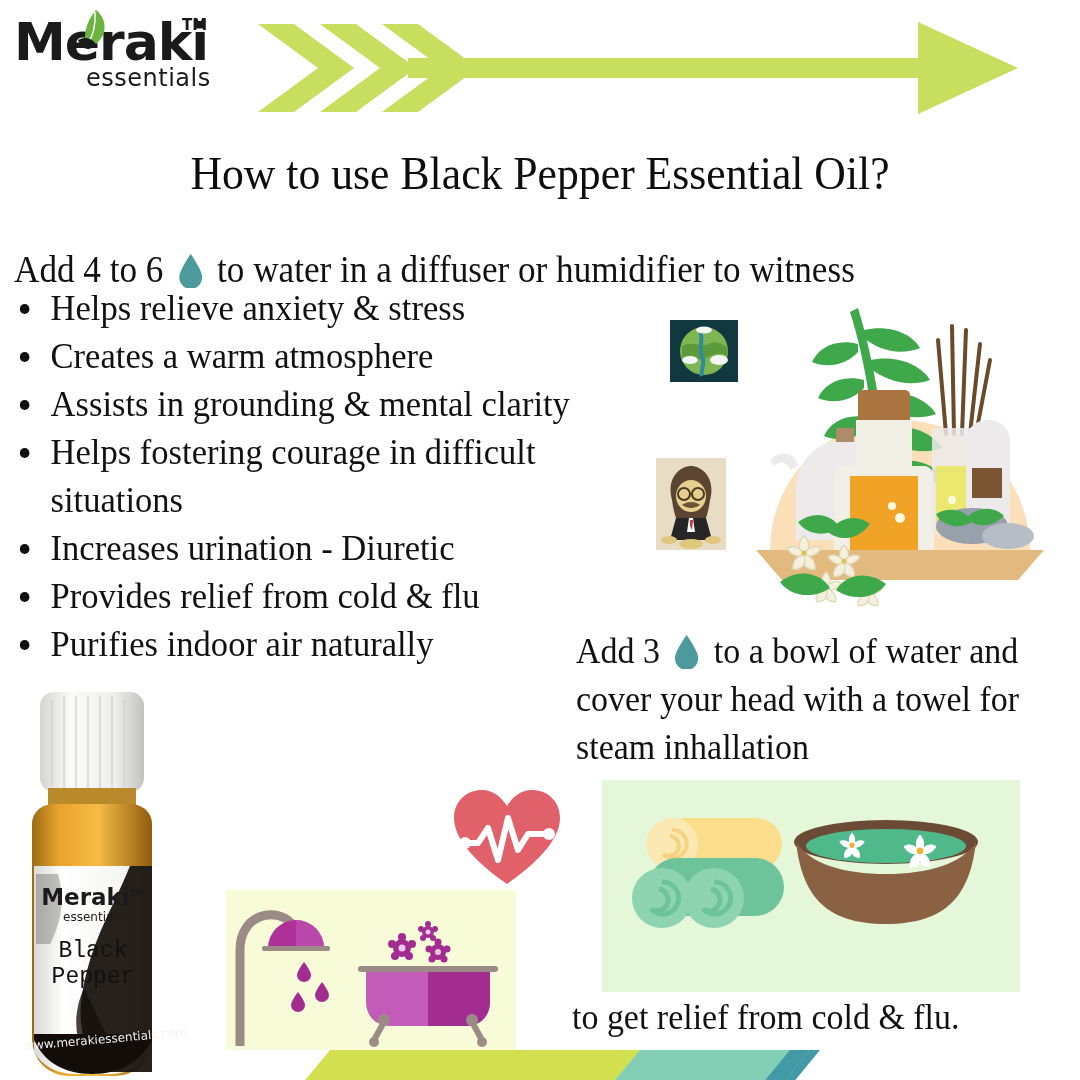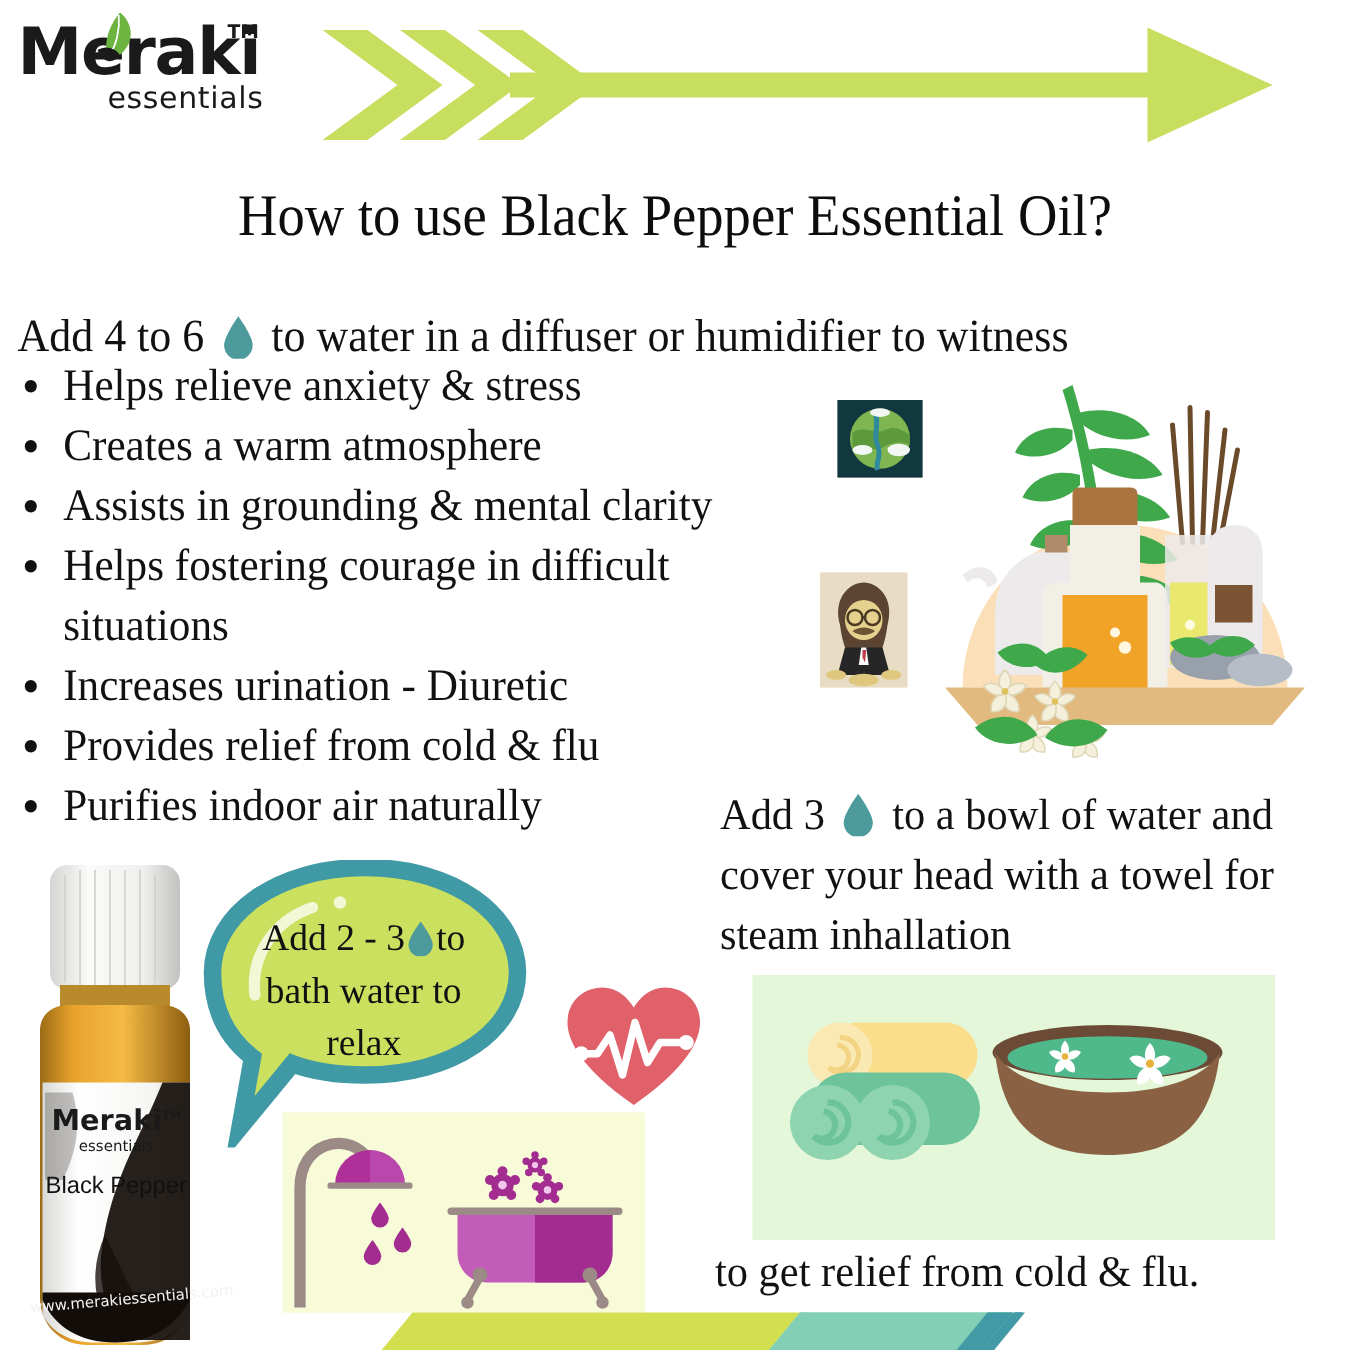--- a/index.html
+++ b/index.html
@@ -303,20 +303,6 @@
     <span>to a bowl of water and cover your head with a towel for steam inhallation</span>
   </div>
 
-  <div class="bubble">
-    <svg viewBox="0 0 268 230" style="position:absolute;left:0;top:0;width:268px;height:230px;">
-      <path d="M134 6 C205 6 256 44 256 90 C256 136 205 172 134 172 C112 172 92 169 76 163 L34 214 L44 158 C22 141 12 117 12 90 C12 44 63 6 134 6 Z" fill="#cbe05e" stroke="#3f9aa6" stroke-width="14"></path>
-      <path d="M46 108 C42 76 62 48 92 38" stroke="#ffffff" stroke-width="9" fill="none" stroke-linecap="round" opacity=".75"></path>
-      <circle cx="114" cy="34" r="5" fill="#ffffff" opacity=".75"></circle>
-    </svg>
-    <div class="bubble-text">
-      <span>Add 2 - 3</span><svg class="bubble-drop" viewBox="0 0 26 34">
-          <path d="M13 0 C13 0 25 16 25 23 A12 12 0 0 1 1 23 C1 16 13 0 13 0 Z" fill="#4d9a9c"></path>
-        </svg><span>to</span><br>
-      <span>bath water to</span><br>
-      <span>relax</span>
-    </div>
-  </div>
 
   <svg class="heart-ico" viewBox="0 0 110 100">
     <path d="M55 96 C12 66 2 44 2 30 C2 12 16 2 30 2 C42 2 50 10 55 18 C60 10 68 2 80 2 C94 2 108 12 108 30 C108 44 98 66 55 96 Z" fill="#e1616b"></path>

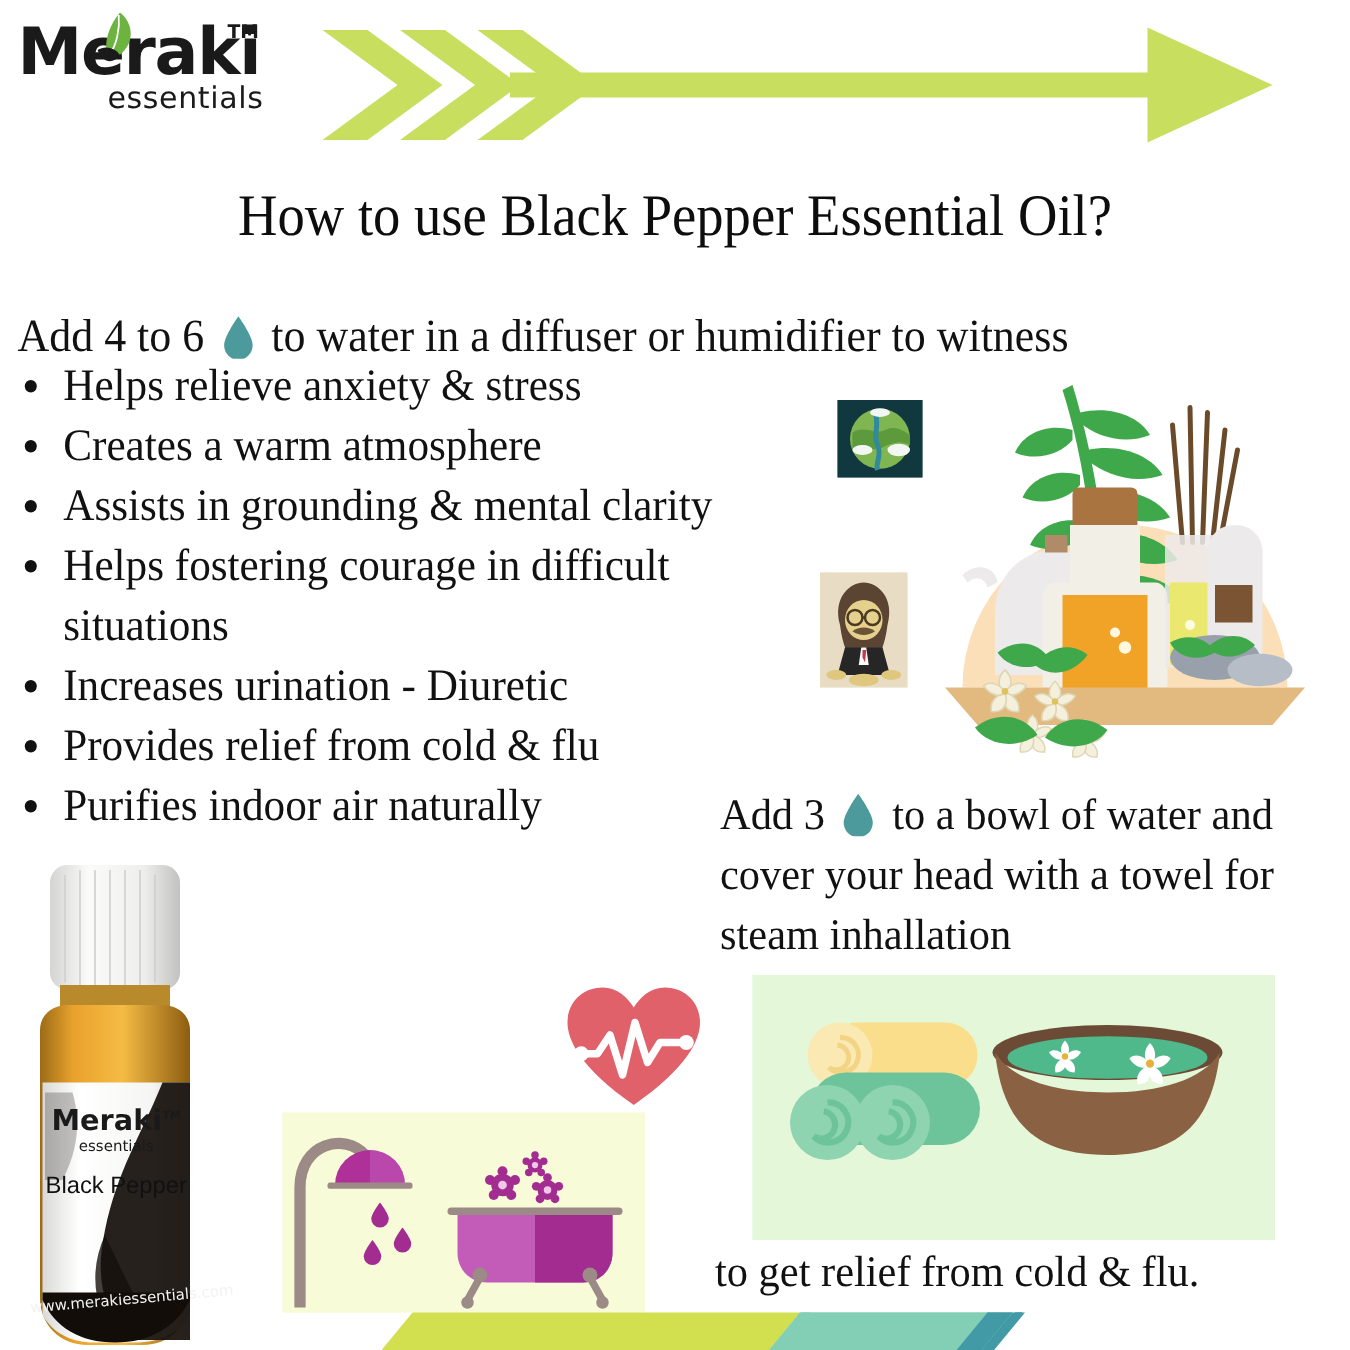--- a/index.html
+++ b/index.html
@@ -118,7 +118,7 @@
   }
   .bottle-label-name{
     position:absolute;left:0;top:250px;width:150px;text-align:center;
-    font-family:Liberation Sans, sans-serif;font-size:19px;color:#111;
+    font-family:Liberation Mono, monospace;font-size:23px;color:#111;
   }
   .bottle-label-type{
     position:absolute;left:0;top:280px;width:150px;text-align:center;

